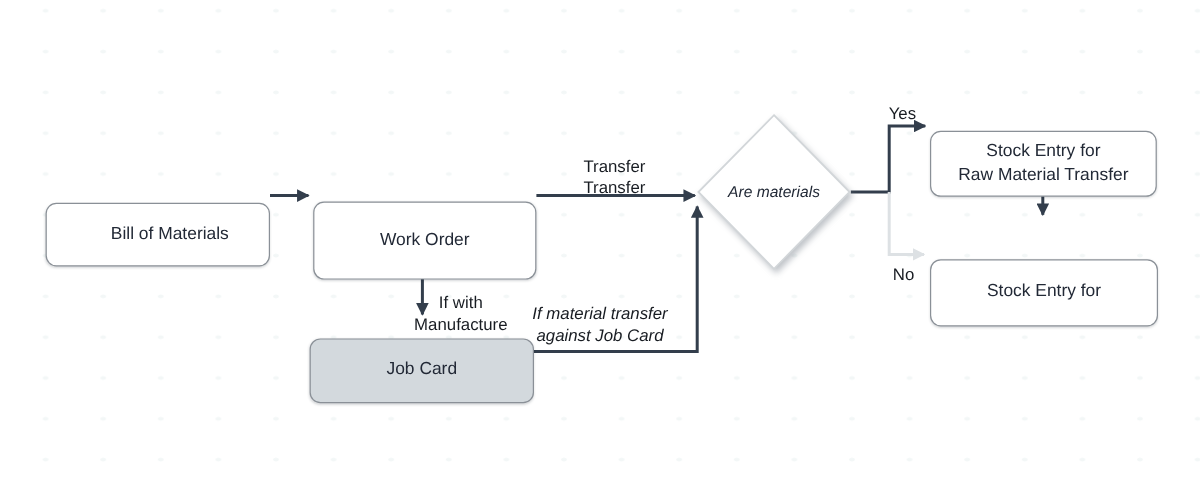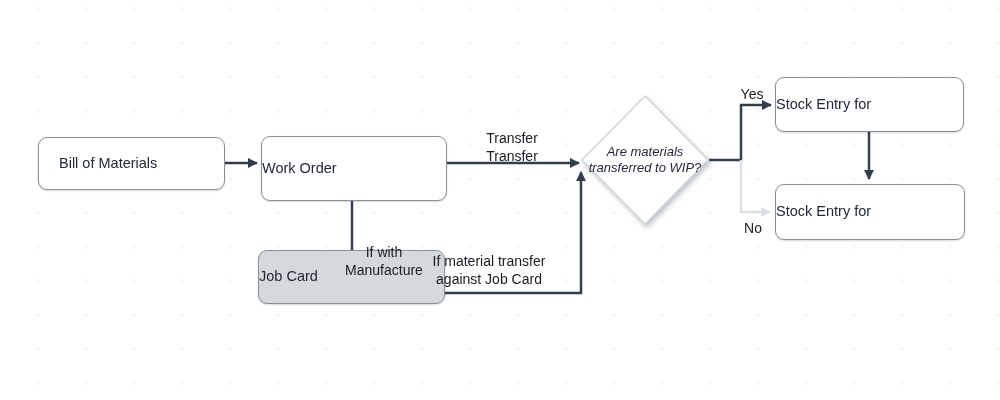--- a/index.html
+++ b/index.html
@@ -51,11 +51,12 @@
     font-size: 14.5px;
     line-height: 1.32;
     display: flex;
-    flex-direction: row;
+    flex-direction: column;
     align-items: center;
-    justify-content: flex-start;
+    justify-content: center;
     text-align: center;
     box-shadow: 0 1px 2px rgba(30,40,50,0.18);
+    margin-top: 32px;
   }
   .node-bom          { left: 38px;  top: 137px; width: 187px; height: 53px; padding-left: 20px; }
   .node-work-order   { left: 261px; top: 136px; width: 186px; height: 65px; }

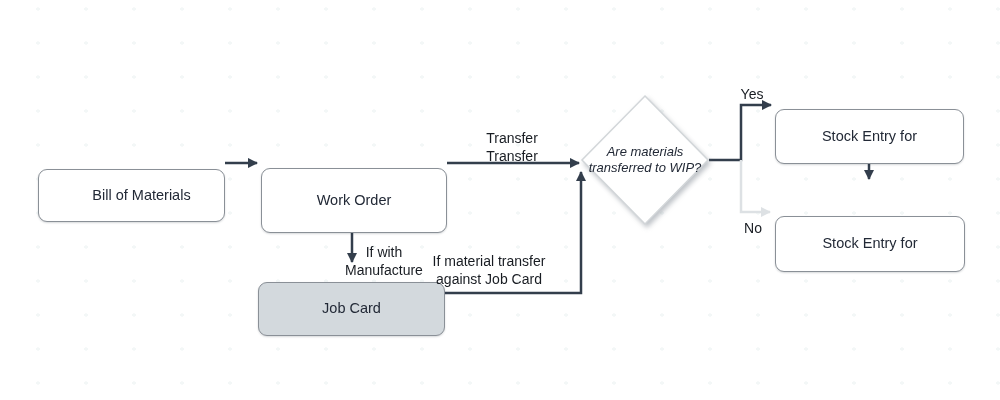--- a/index.html
+++ b/index.html
@@ -137,6 +137,7 @@
 
   <div class="node node-stock-raw">
     <span>Stock Entry for</span>
+    <span>Raw Material Transfer</span>
   </div>
 
   <div class="node node-stock-mfg">

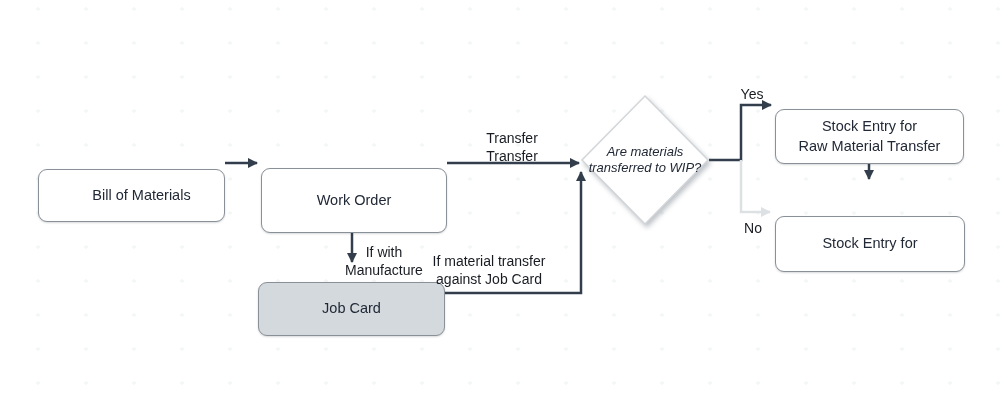--- a/index.html
+++ b/index.html
@@ -146,7 +146,6 @@
 
   <div class="diamond-label">
     <div>Are materials</div>
-    <div>transferred to WIP?</div>
   </div>
 
   <div class="edge-label lbl-material-transfer">

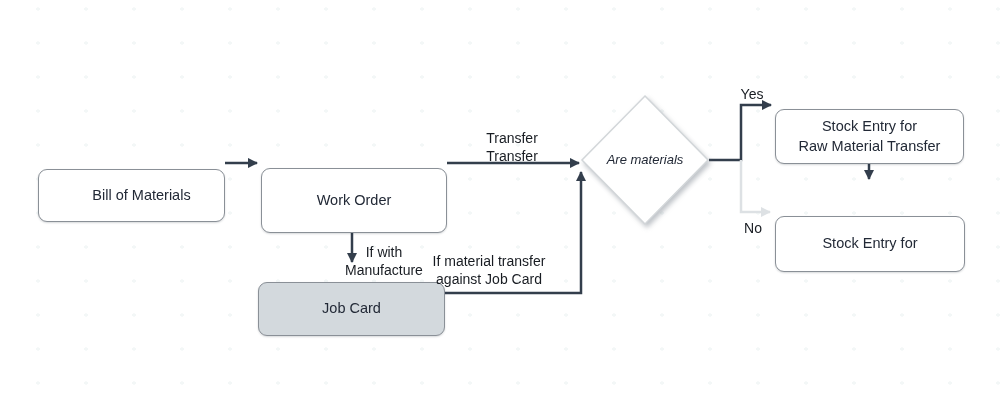--- a/index.html
+++ b/index.html
@@ -87,7 +87,7 @@
   }
   .lbl-material-transfer { left: 512px; top: 129px; }
   .lbl-if-with-ops       { left: 384px; top: 211px; margin-top: 32px; }
-  .lbl-if-mat-transfer   { left: 489px; top: 252px; }
+  .lbl-if-mat-transfer   { left: 500px; top: 252px; font-style: italic; }
   .lbl-yes               { left: 752px; top: 85px;  }
   .lbl-no                { left: 753px; top: 219px; }
 </style>

